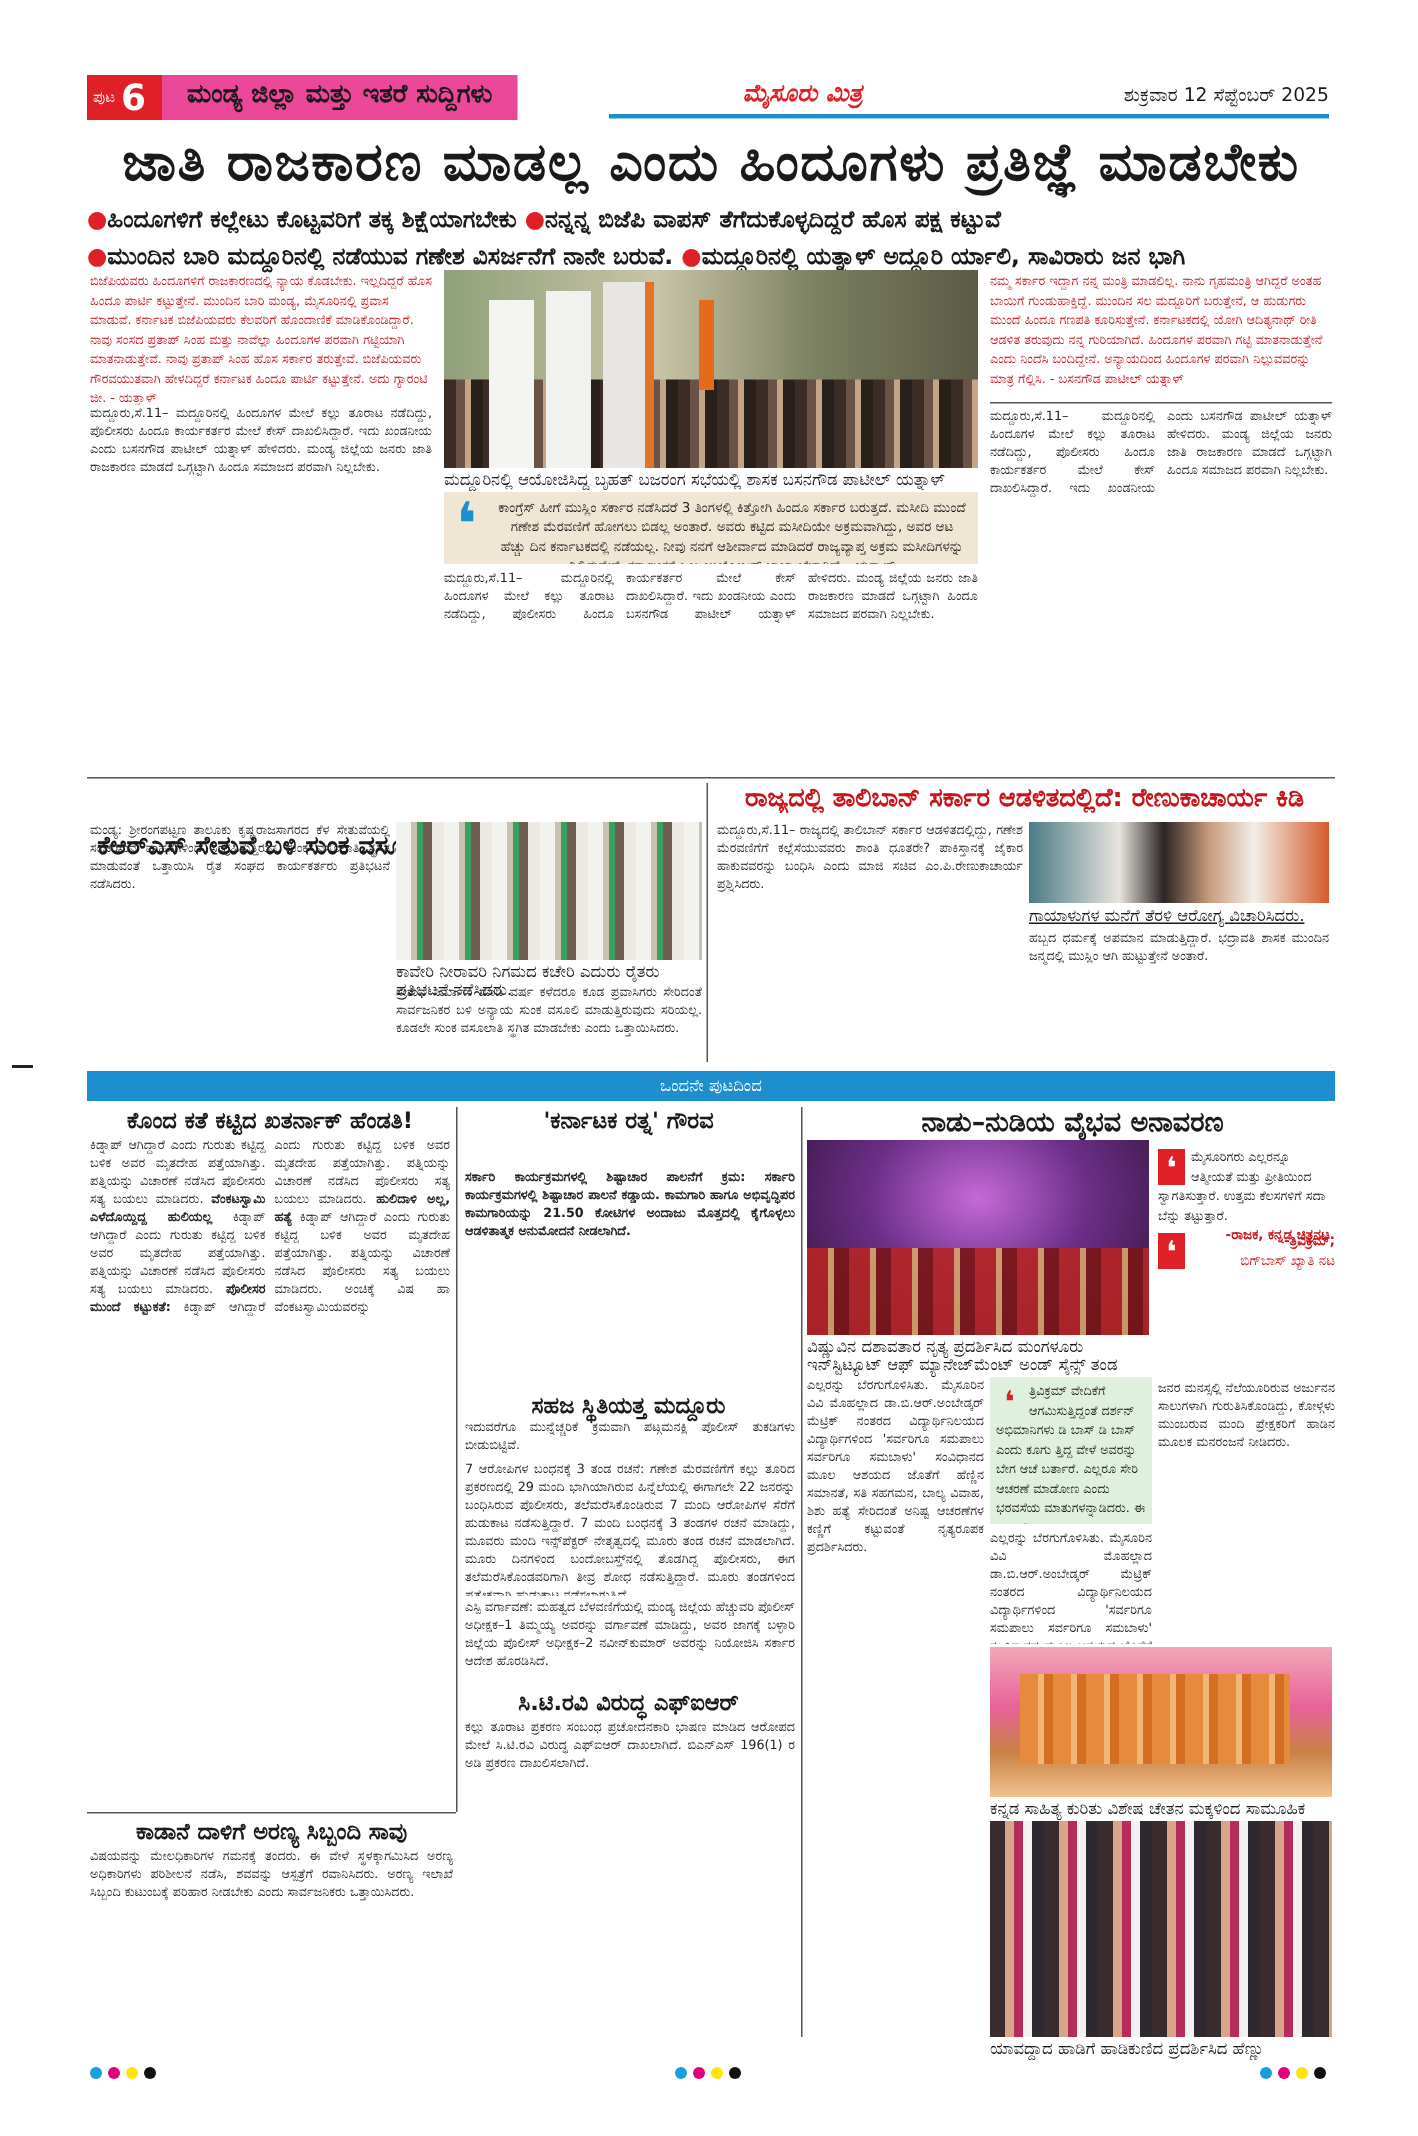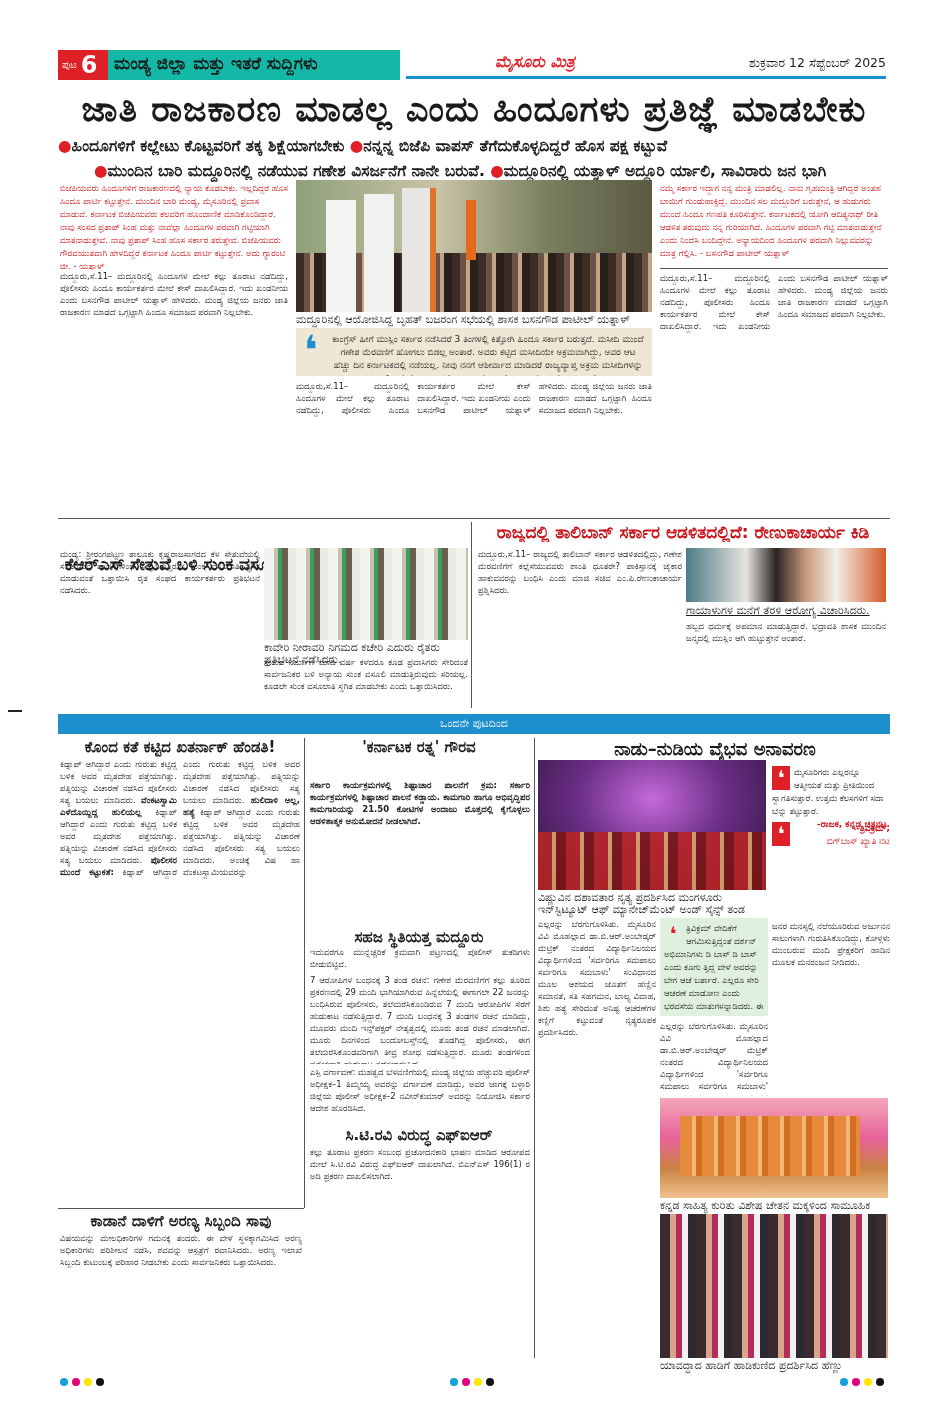--- a/index.html
+++ b/index.html
@@ -11,7 +11,7 @@
   .mast-num { left: 58px; top: 50px; width: 50px; height: 30px; background: #e02027; color: #fff; display: flex; align-items: center; gap: 4px; padding-left: 4px; }
   .mast-num .lbl { font-size: 10px; }
   .mast-num .num { font-size: 24px; font-weight: bold; }
-  .mast-sect { left: 108px; top: 50px; width: 292px; height: 30px; background: #14b8a6; font-size: 17px; font-weight: bold; padding: 3px 6px; white-space: nowrap; overflow: hidden; }
+  .mast-sect { left: 108px; top: 50px; width: 237px; height: 30px; background: #ec4899; font-size: 17px; font-weight: bold; padding: 3px 6px; white-space: nowrap; overflow: hidden; text-align: center; }
   .mast-paper { left: 470px; top: 52px; width: 130px; height: 24px; color: #e02027; font-size: 16px; font-weight: bold; font-style: italic; text-align: center; }
   .mast-date { left: 690px; top: 55px; width: 196px; height: 20px; font-size: 12.5px; text-align: right; white-space: nowrap; }
   .mast-rule { left: 406px; top: 76px; width: 480px; height: 3px; background: #1e8fce; }

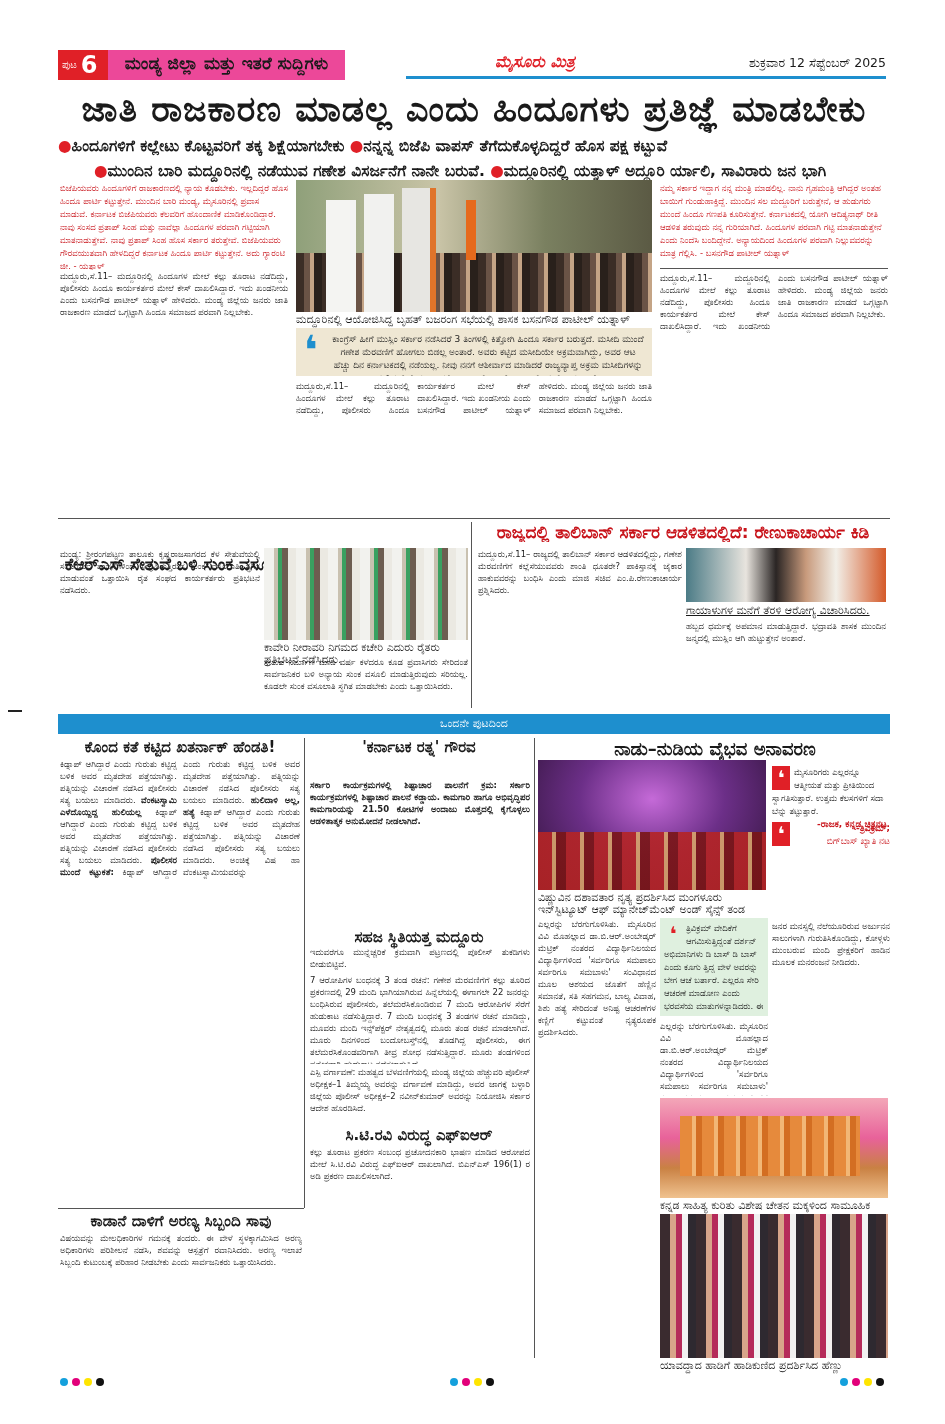--- a/index.html
+++ b/index.html
@@ -63,7 +63,7 @@
     <span class="dot">●</span><span>ಹಿಂದೂಗಳಿಗೆ ಕಲ್ಲೇಟು ಕೊಟ್ಟವರಿಗೆ ತಕ್ಕ ಶಿಕ್ಷೆಯಾಗಬೇಕು</span>
     <span class="dot">●</span><span>ನನ್ನನ್ನ ಬಿಜೆಪಿ ವಾಪಸ್ ತೆಗೆದುಕೊಳ್ಳದಿದ್ದರೆ ಹೊಸ ಪಕ್ಷ ಕಟ್ಟುವೆ</span>
   </div>
-  <div style="white-space:nowrap;overflow:hidden;margin-left:36px;">
+  <div style="white-space:nowrap;overflow:hidden;">
     <span class="dot">●</span><span>ಮುಂದಿನ ಬಾರಿ ಮದ್ದೂರಿನಲ್ಲಿ ನಡೆಯುವ ಗಣೇಶ ವಿಸರ್ಜನೆಗೆ ನಾನೇ ಬರುವೆ.</span>
     <span class="dot">●</span><span>ಮದ್ದೂರಿನಲ್ಲಿ ಯತ್ನಾಳ್ ಅದ್ದೂರಿ ರ್ಯಾಲಿ, ಸಾವಿರಾರು ಜನ ಭಾಗಿ</span>
   </div>

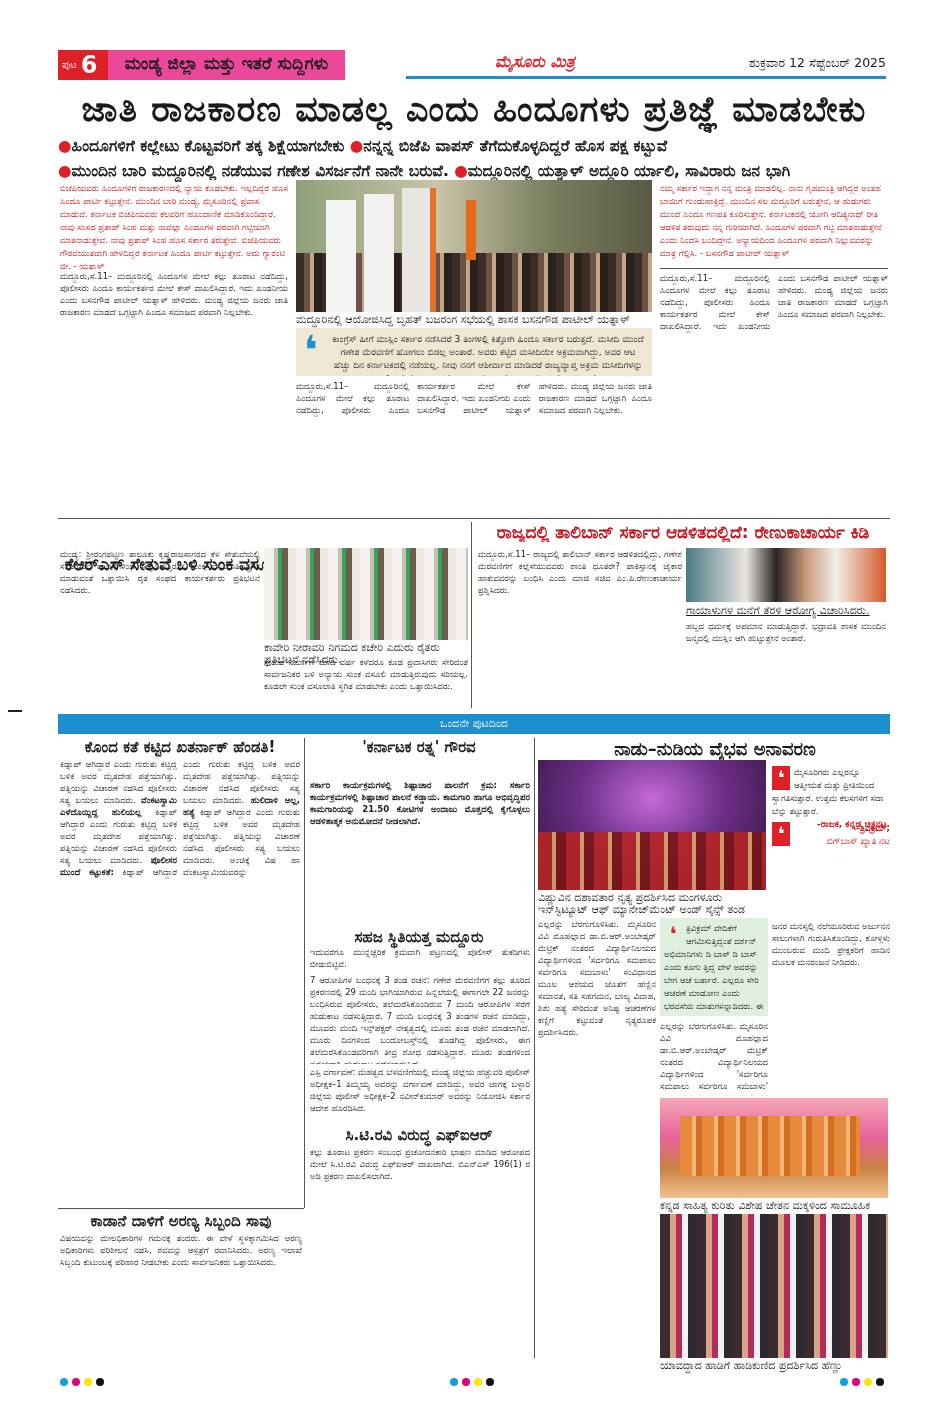--- a/index.html
+++ b/index.html
@@ -124,7 +124,7 @@
 <div class="abs body-text" style="left:310px;top:779px;width:220px;height:160px;font-weight:bold;">ಸರ್ಕಾರಿ ಕಾರ್ಯಕ್ರಮಗಳಲ್ಲಿ ಶಿಷ್ಟಾಚಾರ ಪಾಲನೆಗೆ ಕ್ರಮ: ಸರ್ಕಾರಿ ಕಾರ್ಯಕ್ರಮಗಳಲ್ಲಿ ಶಿಷ್ಟಾಚಾರ ಪಾಲನೆ ಕಡ್ಡಾಯ. ಕಾಮಗಾರಿ ಹಾಗೂ ಅಭಿವೃದ್ಧಿಪರ ಕಾಮಗಾರಿಯನ್ನು 21.50 ಕೋಟಿಗಳ ಅಂದಾಜು ಮೊತ್ತದಲ್ಲಿ ಕೈಗೊಳ್ಳಲು ಆಡಳಿತಾತ್ಮಕ ಅನುಮೋದನೆ ನೀಡಲಾಗಿದೆ.</div>
 
 <div class="abs sec-head" style="left:308px;top:928px;width:222px;">ಸಹಜ ಸ್ಥಿತಿಯತ್ತ ಮದ್ದೂರು</div>
-<div class="abs body-text" style="left:310px;top:946px;width:220px;height:24px;">ಇದುವರೆಗೂ ಮುನ್ನೆಚ್ಚರಿಕೆ ಕ್ರಮವಾಗಿ ಪಟ್ರಣದಲ್ಲಿ ಪೊಲೀಸ್ ತುಕಡಿಗಳು ಬೀಡುಬಿಟ್ಟಿವೆ.</div>
+<div class="abs body-text" style="left:310px;top:946px;width:220px;height:24px;">ಇದುವರೆಗೂ ಮುನ್ನೆಚ್ಚರಿಕೆ ಕ್ರಮವಾಗಿ ಪಟ್ಗಮನಕ್ಲಿ ಪೊಲೀಸ್ ತುಕಡಿಗಳು ಬೀಡುಬಿಟ್ಟಿವೆ.</div>
 <div class="abs body-text" style="left:310px;top:974px;width:220px;height:90px;">7 ಆರೋಪಿಗಳ ಬಂಧನಕ್ಕೆ 3 ತಂಡ ರಚನೆ: ಗಣೇಶ ಮೆರವಣಿಗೆಗೆ ಕಲ್ಲು ತೂರಿದ ಪ್ರಕರಣದಲ್ಲಿ 29 ಮಂದಿ ಭಾಗಿಯಾಗಿರುವ ಹಿನ್ನೆಲೆಯಲ್ಲಿ ಈಗಾಗಲೇ 22 ಜನರನ್ನು ಬಂಧಿಸಿರುವ ಪೊಲೀಸರು, ತಲೆಮರೆಸಿಕೊಂಡಿರುವ 7 ಮಂದಿ ಆರೋಪಿಗಳ ಸೆರೆಗೆ ಹುಡುಕಾಟ ನಡೆಸುತ್ತಿದ್ದಾರೆ. 7 ಮಂದಿ ಬಂಧನಕ್ಕೆ 3 ತಂಡಗಳ ರಚನೆ ಮಾಡಿದ್ದು, ಮೂವರು ಮಂದಿ ಇನ್ಸ್‌ಪೆಕ್ಟರ್ ನೇತೃತ್ವದಲ್ಲಿ ಮೂರು ತಂಡ ರಚನೆ ಮಾಡಲಾಗಿದೆ. ಮೂರು ದಿನಗಳಿಂದ ಬಂದೋಬಸ್ತ್‌ನಲ್ಲಿ ತೊಡಗಿದ್ದ ಪೊಲೀಸರು, ಈಗ ತಲೆಮರೆಸಿಕೊಂಡವರಿಗಾಗಿ ತೀವ್ರ ಶೋಧ ನಡೆಸುತ್ತಿದ್ದಾರೆ. ಮೂರು ತಂಡಗಳಿಂದ ಪ್ರತ್ಯೇಕವಾಗಿ ಹುಡುಕಾಟ ನಡೆಸಲಾಗುತ್ತಿದೆ.</div>
 <div class="abs body-text" style="left:310px;top:1066px;width:220px;height:58px;">ಎಸ್ಪಿ ವರ್ಗಾವಣೆ: ಮಹತ್ವದ ಬೆಳವಣಿಗೆಯಲ್ಲಿ ಮಂಡ್ಯ ಜಿಲ್ಲೆಯ ಹೆಚ್ಚುವರಿ ಪೊಲೀಸ್ ಅಧೀಕ್ಷಕ–1 ತಿಮ್ಮಯ್ಯ ಅವರನ್ನು ವರ್ಗಾವಣೆ ಮಾಡಿದ್ದು, ಅವರ ಜಾಗಕ್ಕೆ ಬಳ್ಳಾರಿ ಜಿಲ್ಲೆಯ ಪೊಲೀಸ್ ಅಧೀಕ್ಷಕ–2 ನವೀನ್‌ಕುಮಾರ್ ಅವರನ್ನು ನಿಯೋಜಿಸಿ ಸರ್ಕಾರ ಆದೇಶ ಹೊರಡಿಸಿದೆ.</div>
 

